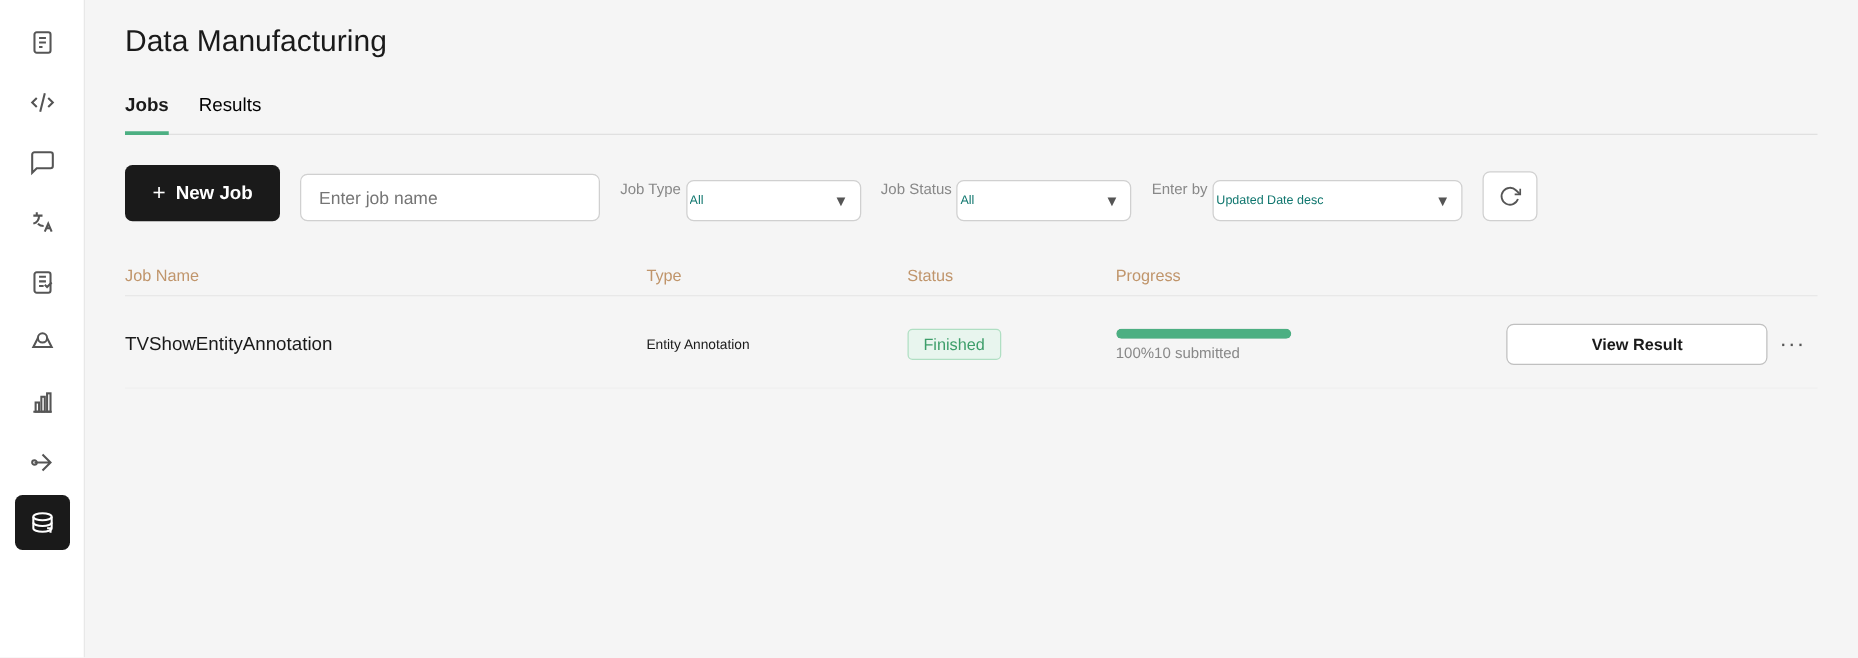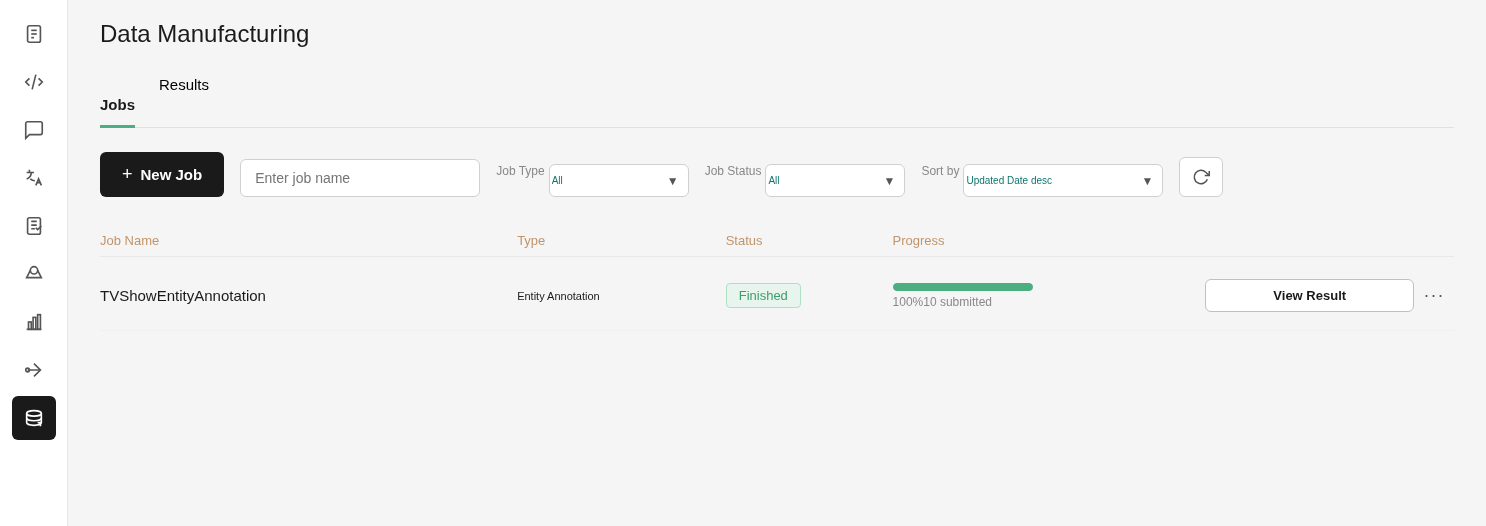--- a/index.html
+++ b/index.html
@@ -73,7 +73,6 @@
       color: #1a1a1a;
       font-weight: 600;
       border-bottom-color: #4caf82;
-      margin-top: 20px;
     }
 
     

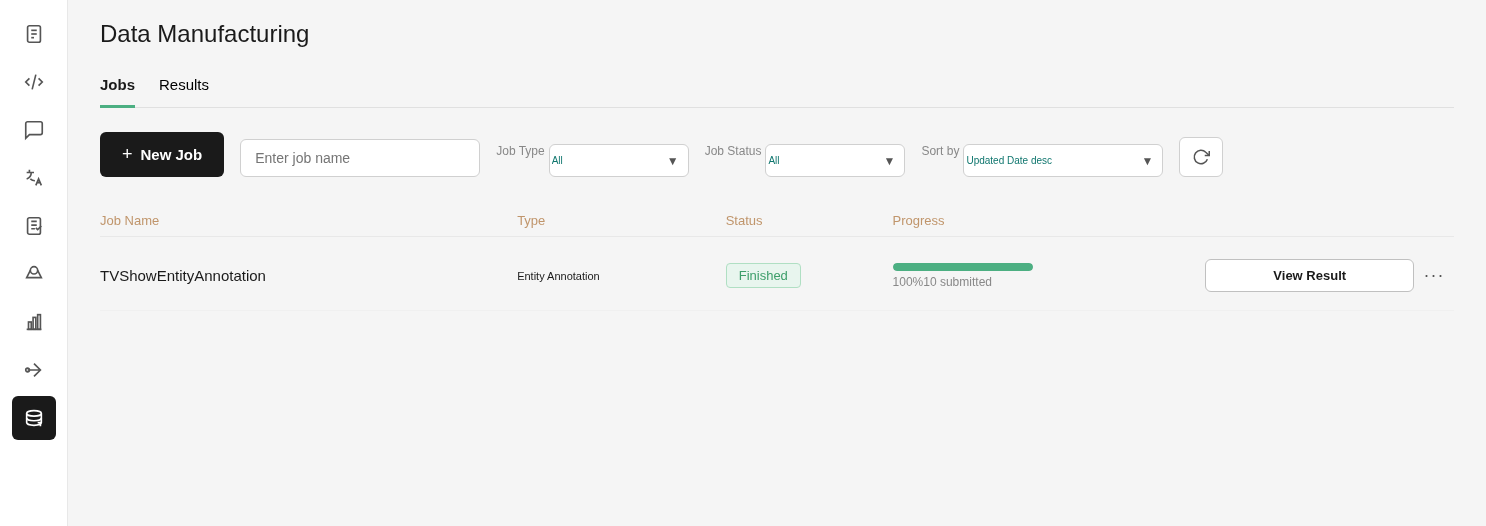--- a/index.html
+++ b/index.html
@@ -378,7 +378,7 @@
     </div>
 
     <div class="filter-group sort-select-wrapper">
-      <label class="filter-label">Sort by</label>
+      <label class="filter-label">Enter by</label>
       <div class="select-wrapper">
         <select class="filter-select">
           <option>Updated Date desc</option>

